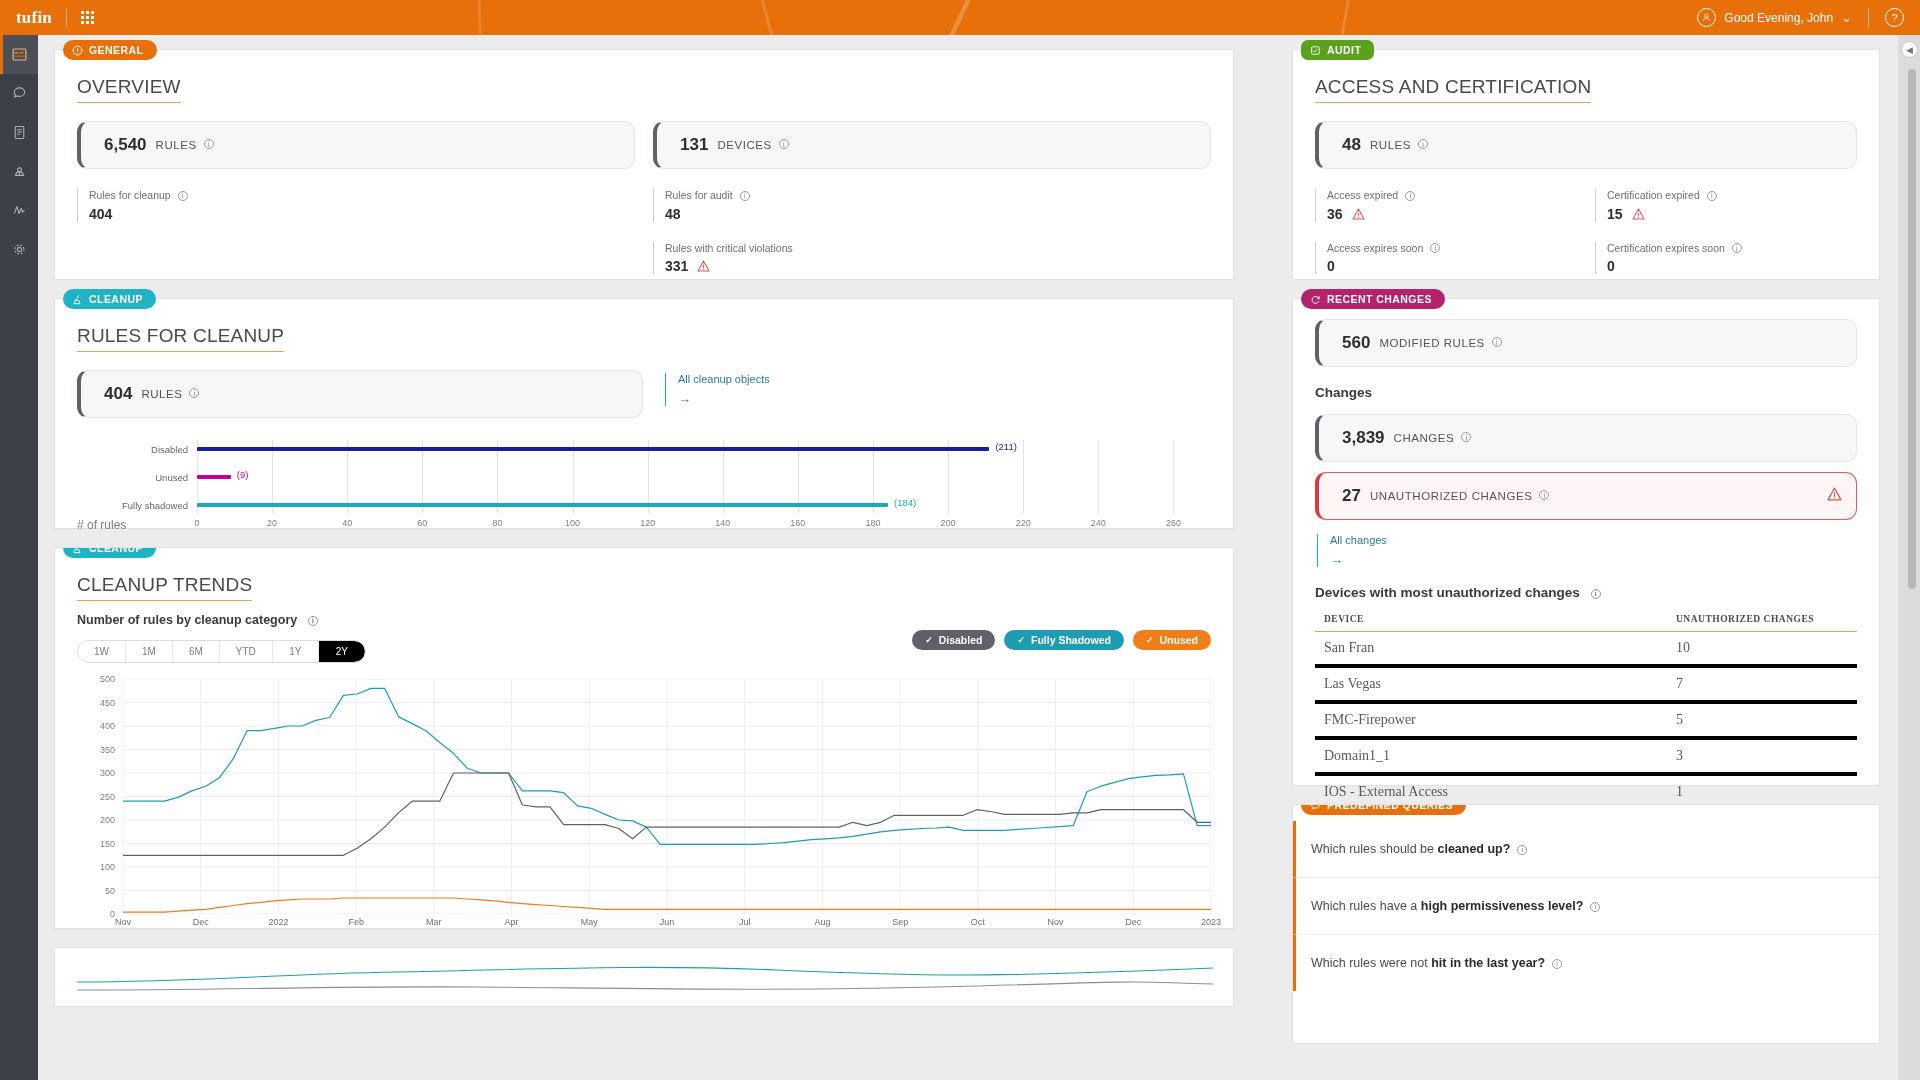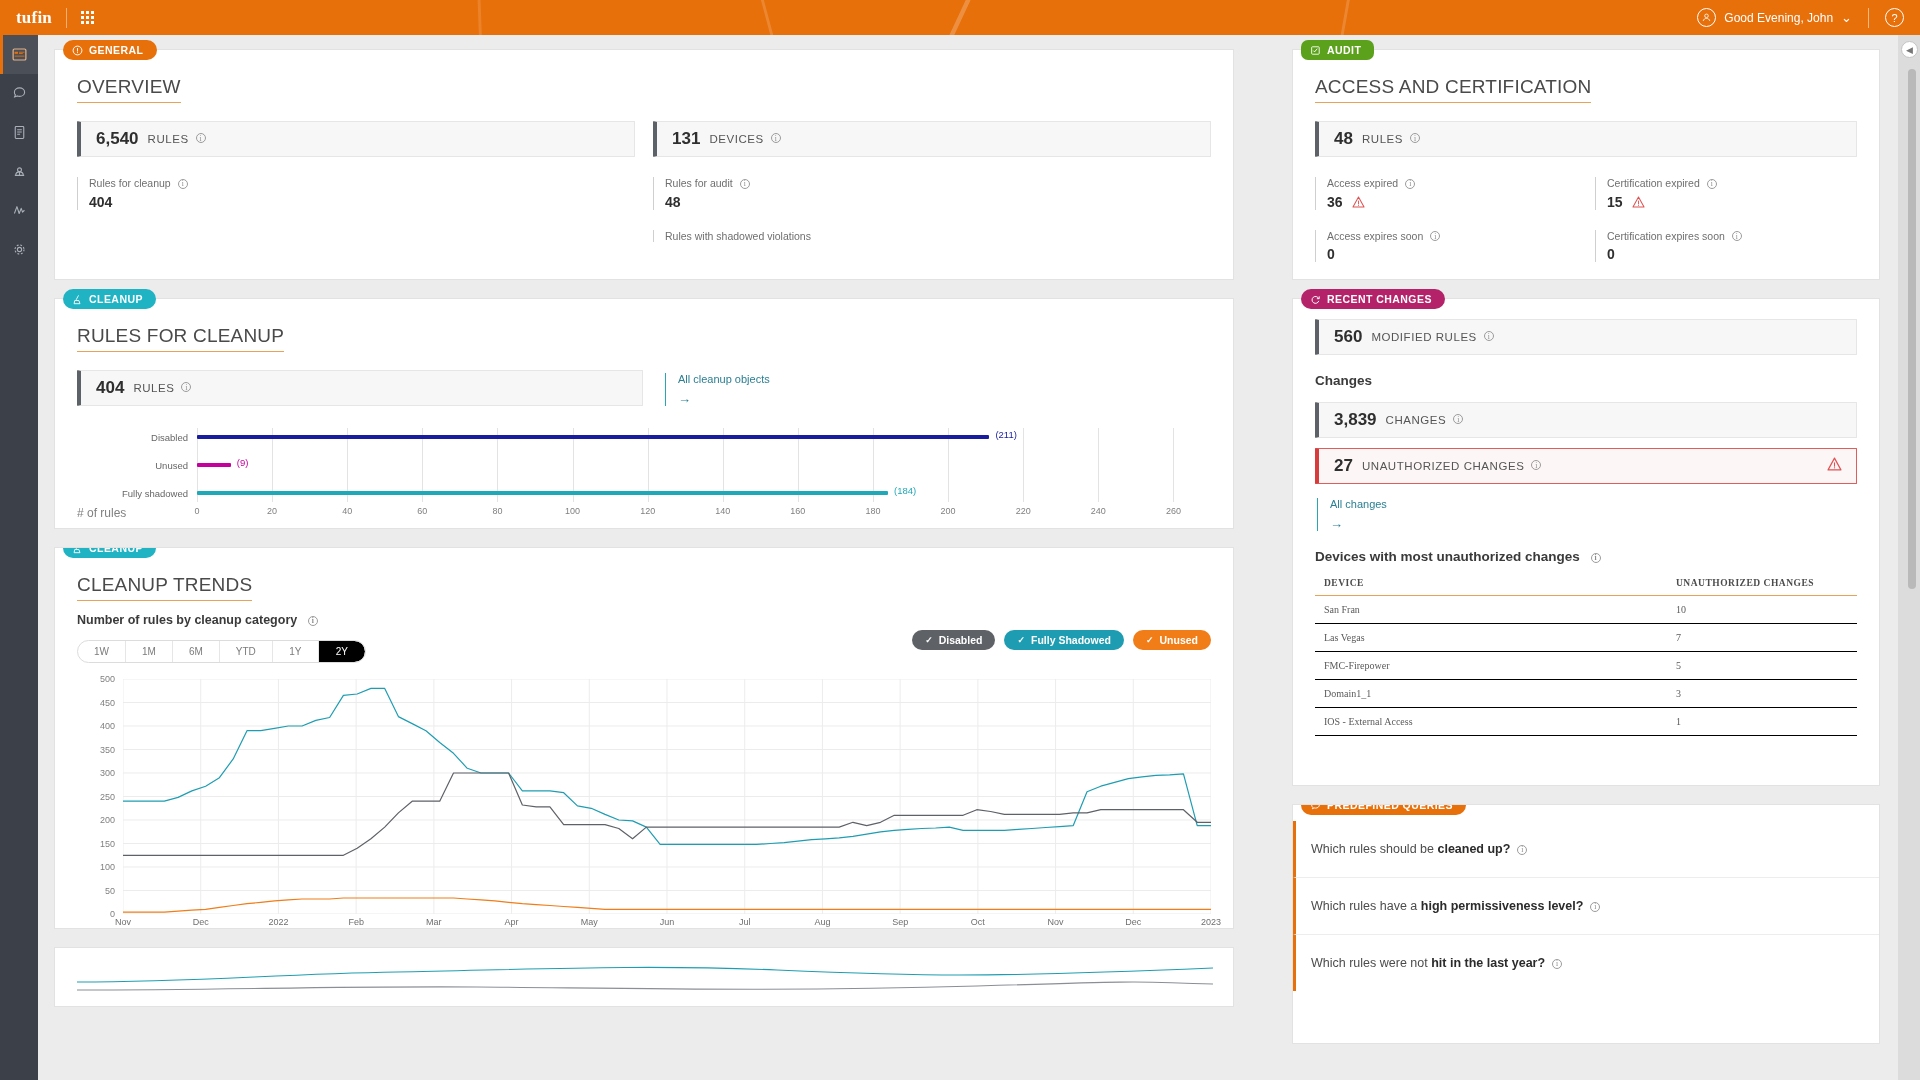--- a/index.html
+++ b/index.html
@@ -84,7 +84,7 @@
   
   .statbox {
     background:#f7f7f7; border:1px solid #e6e6e6; border-left:4px solid #5d6168;
-    border-radius:1px; height:36px; display:flex; align-items:center; padding-left:15px;
+    border-radius:11px; height:48px; display:flex; align-items:center; padding-left:23px;
   }
   .statbox.alert { background:#fdf6f6; border:1px solid #e25c5c; border-left:4px solid #d63c3c; }
   .statbox .num { font-size:17px; font-weight:700; color:#2f2f2f; }

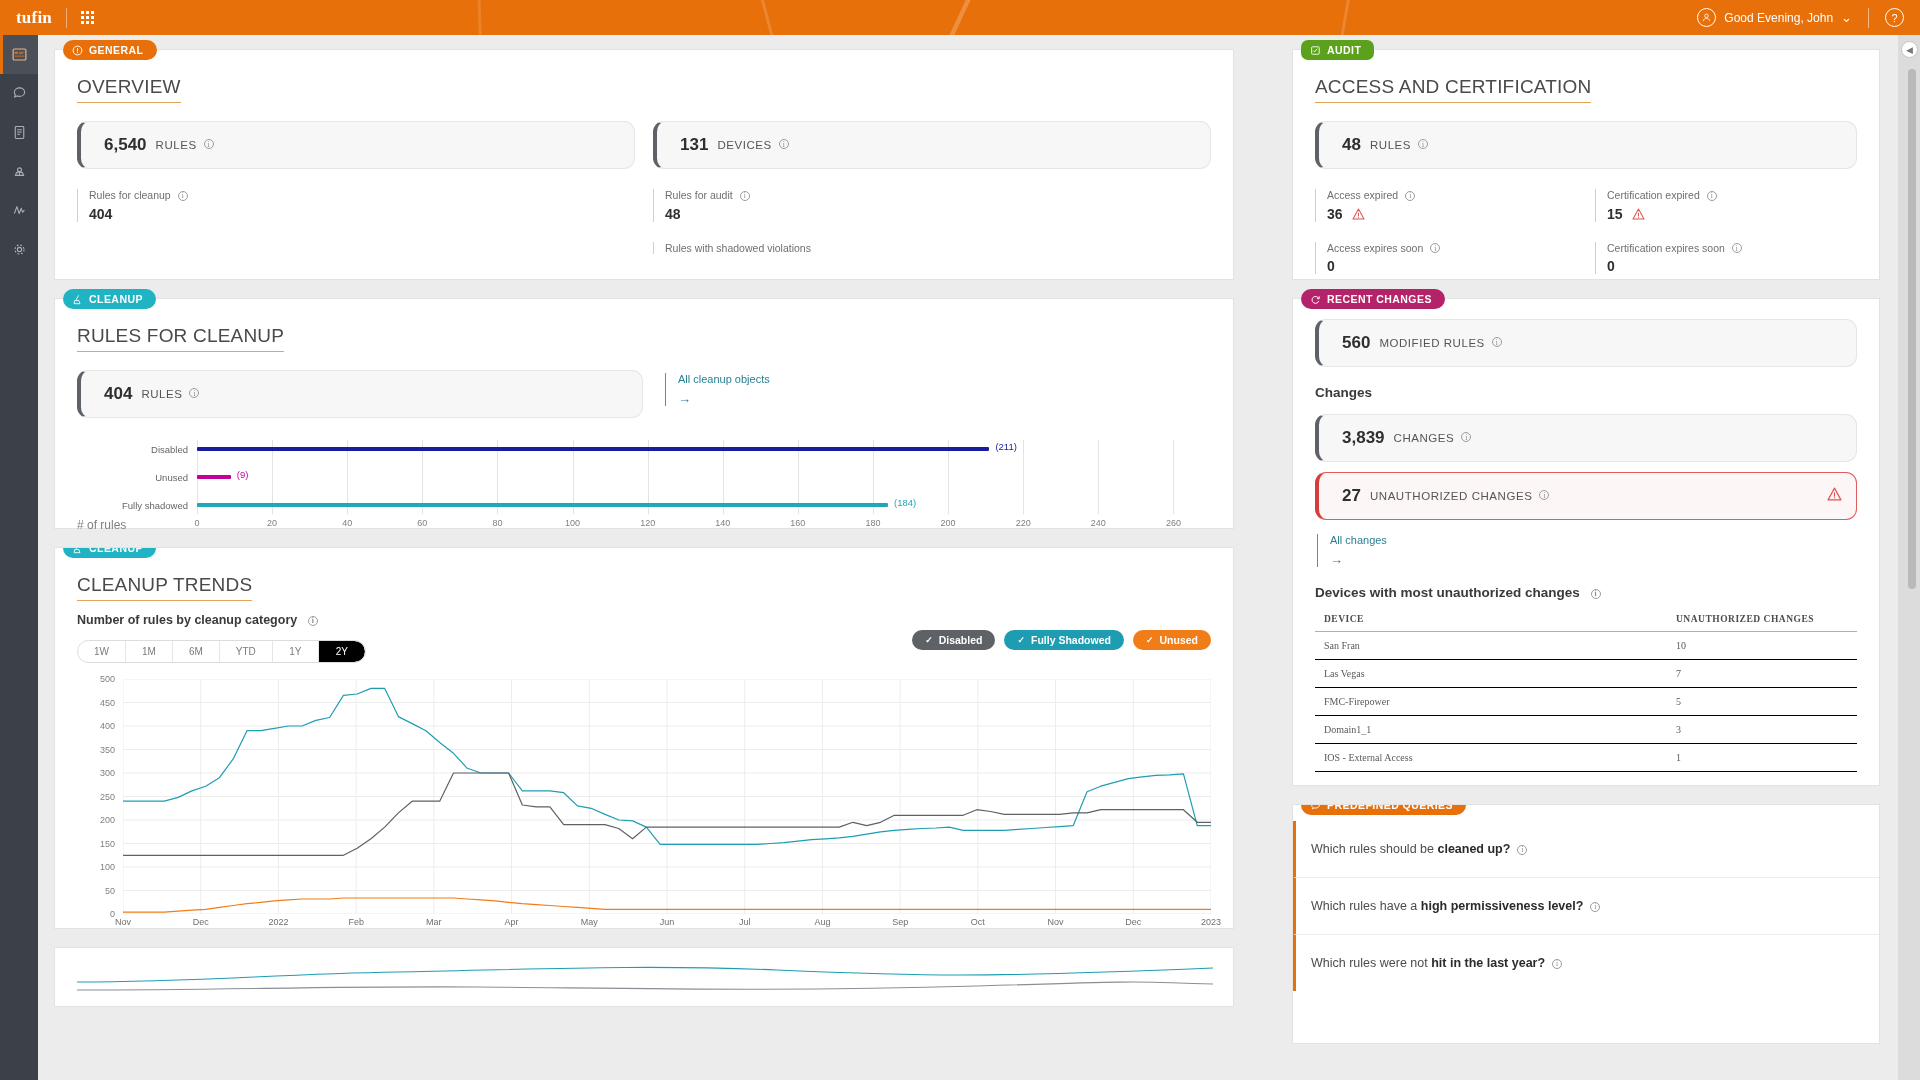--- a/index.html
+++ b/index.html
@@ -273,7 +273,7 @@
                 </div>
             </div>
             <div class="ministat" style="margin-top:20px;">
-              <div class="k"><span>Rules with shadowed violations</span></div>
+              <div class="k"><span>Rules with critical violations</span></div>
             </div>
           </div>
         </div>

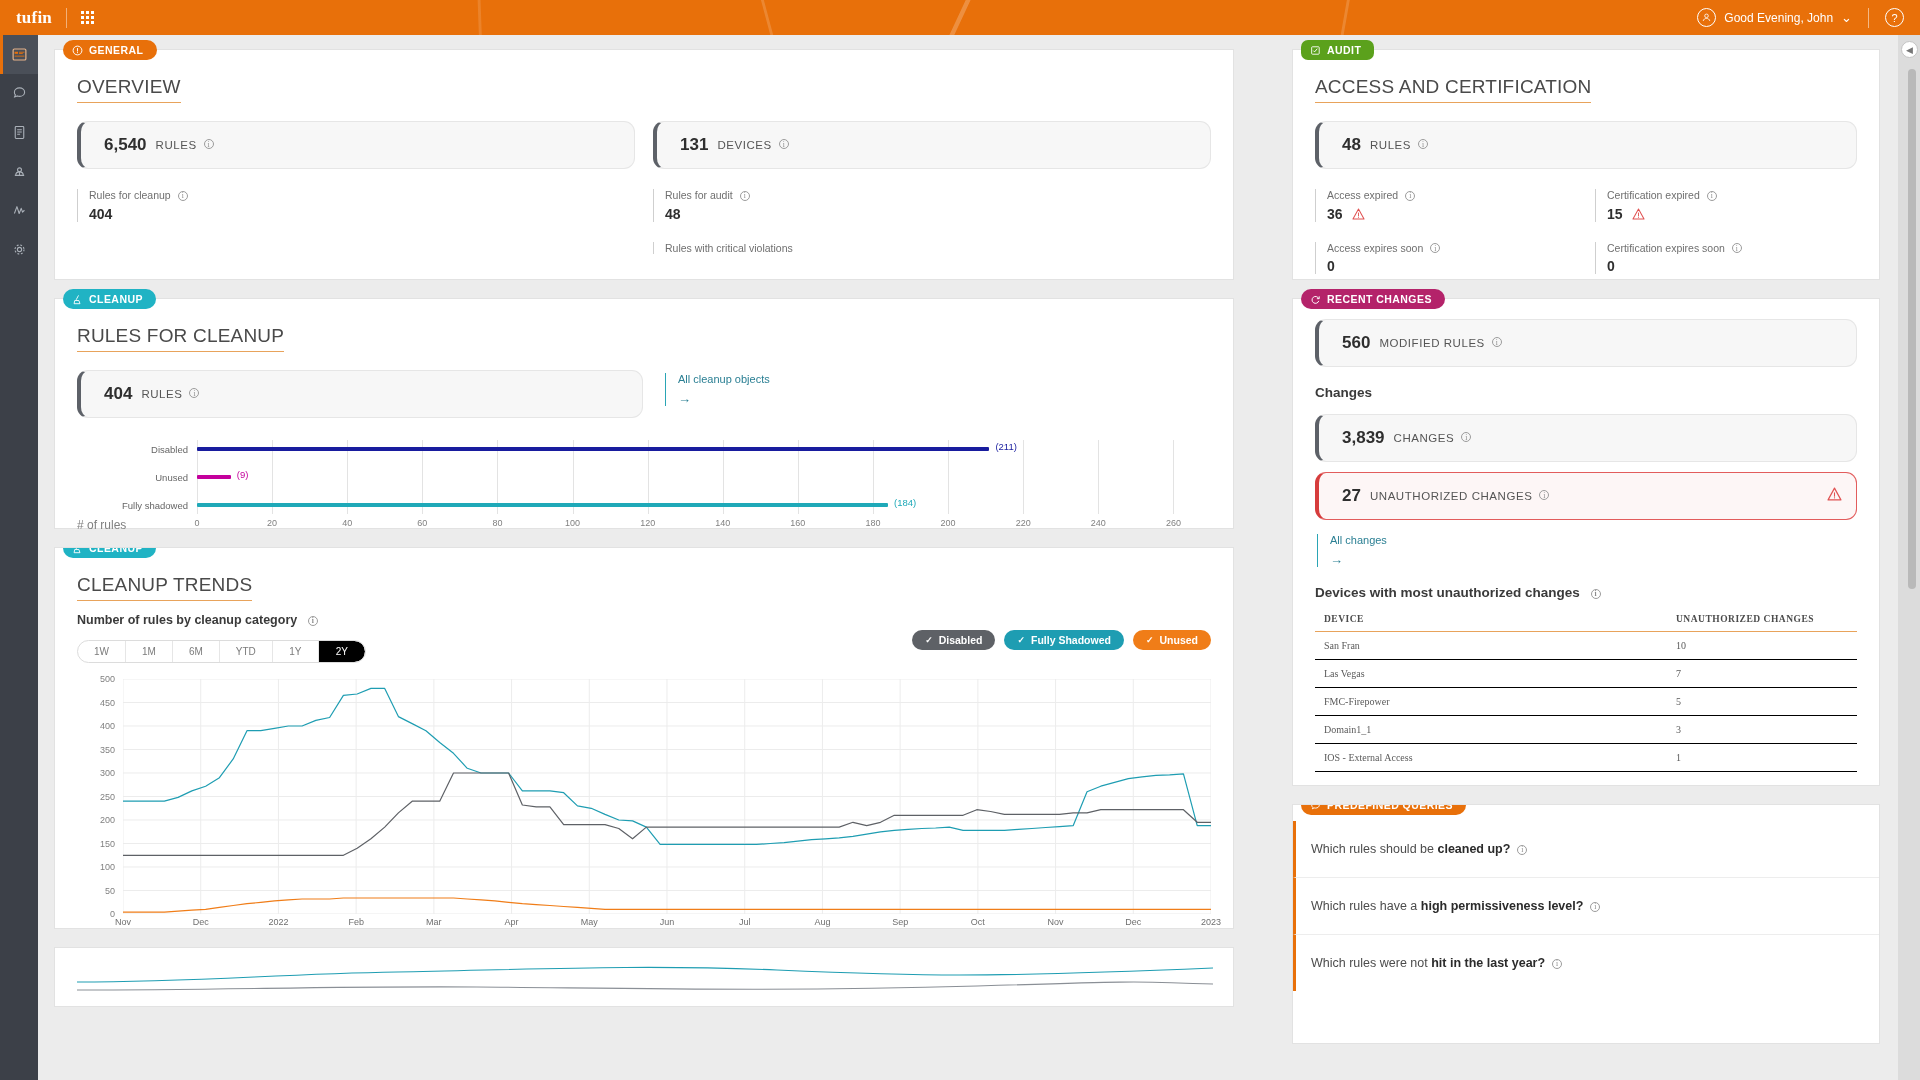--- a/index.html
+++ b/index.html
@@ -274,6 +274,14 @@
             </div>
             <div class="ministat" style="margin-top:20px;">
               <div class="k"><span>Rules with critical violations</span></div>
+              <div class="v">
+                <span>331</span>
+                <svg class="warn-tri" width="13" height="12" viewBox="0 0 14 13">
+                    <path d="M7 1 13 12H1z" fill="none" stroke="#e05252" stroke-width="1.1" stroke-linejoin="round"></path>
+                    <rect x="6.5" y="5" width="1" height="4" fill="#e05252"></rect>
+                    <rect x="6.5" y="9.6" width="1" height="1" fill="#e05252"></rect>
+                  </svg>
+              </div>
             </div>
           </div>
         </div>

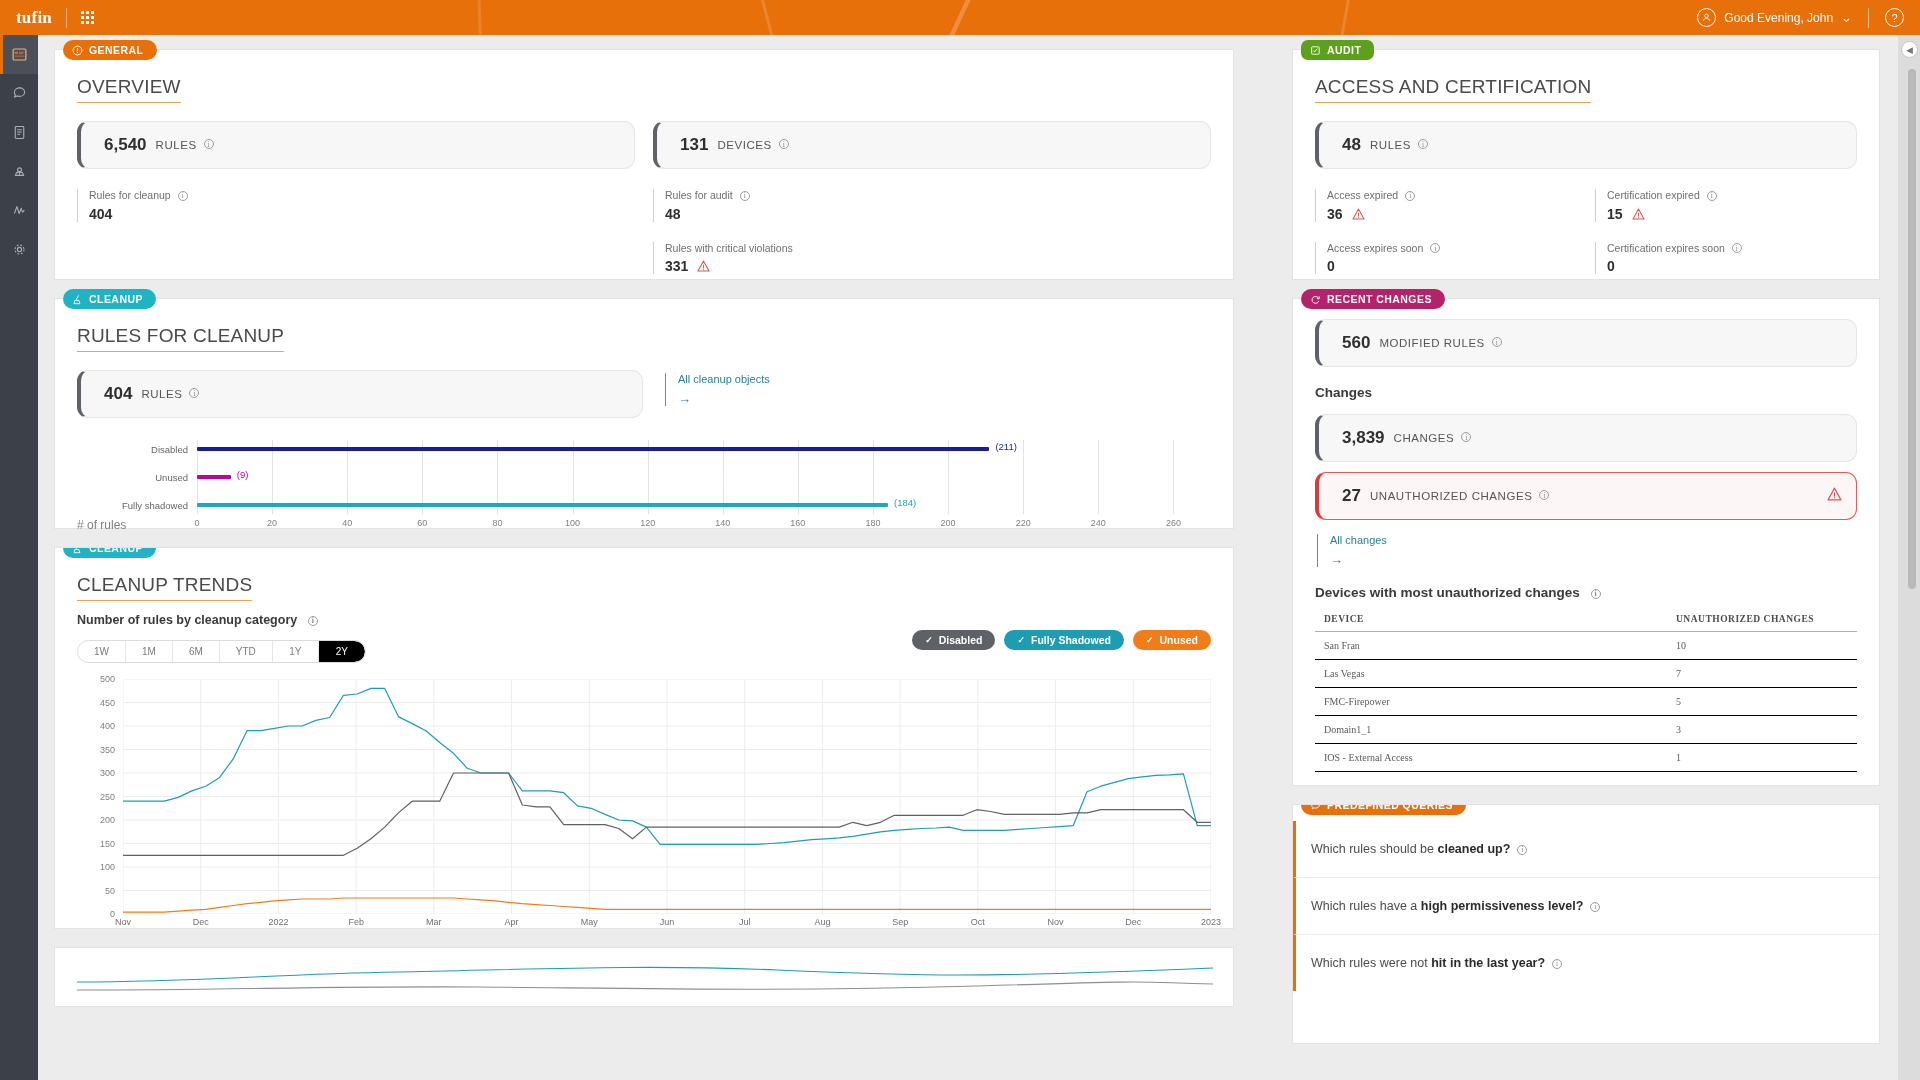--- a/index.html
+++ b/index.html
@@ -146,7 +146,7 @@
   .subttl { font-size:13.5px; font-weight:700; color:#3a3a3a; }
   .dtab { width:100%; border-collapse:collapse; margin-top:9px;font-family:Liberation Serif, serif; }
   .dtab th { font-size:9.5px; letter-spacing:.5px; color:#4c4c4c; text-align:left; font-weight:700; padding:5px 0 7px 9px; border-bottom:1.5px solid #e8a35b; }
-  .dtab td { font-size:10px; color:#5a5a5a; padding:8px 0 8px 9px; border-bottom:1px solid #000000; }
+  .dtab td { font-size:14px; color:#5a5a5a; padding:8px 0 8px 9px; border-bottom:4px solid #000000; }
   .dtab td.n { color:#5a5a5a; }
 
   .qrow { border-left:3px solid #e8700a; padding:21px 0 21px 15px; border-bottom:1px solid #ededed; font-size:12.5px; color:#4c4c4c; cursor:pointer; }

